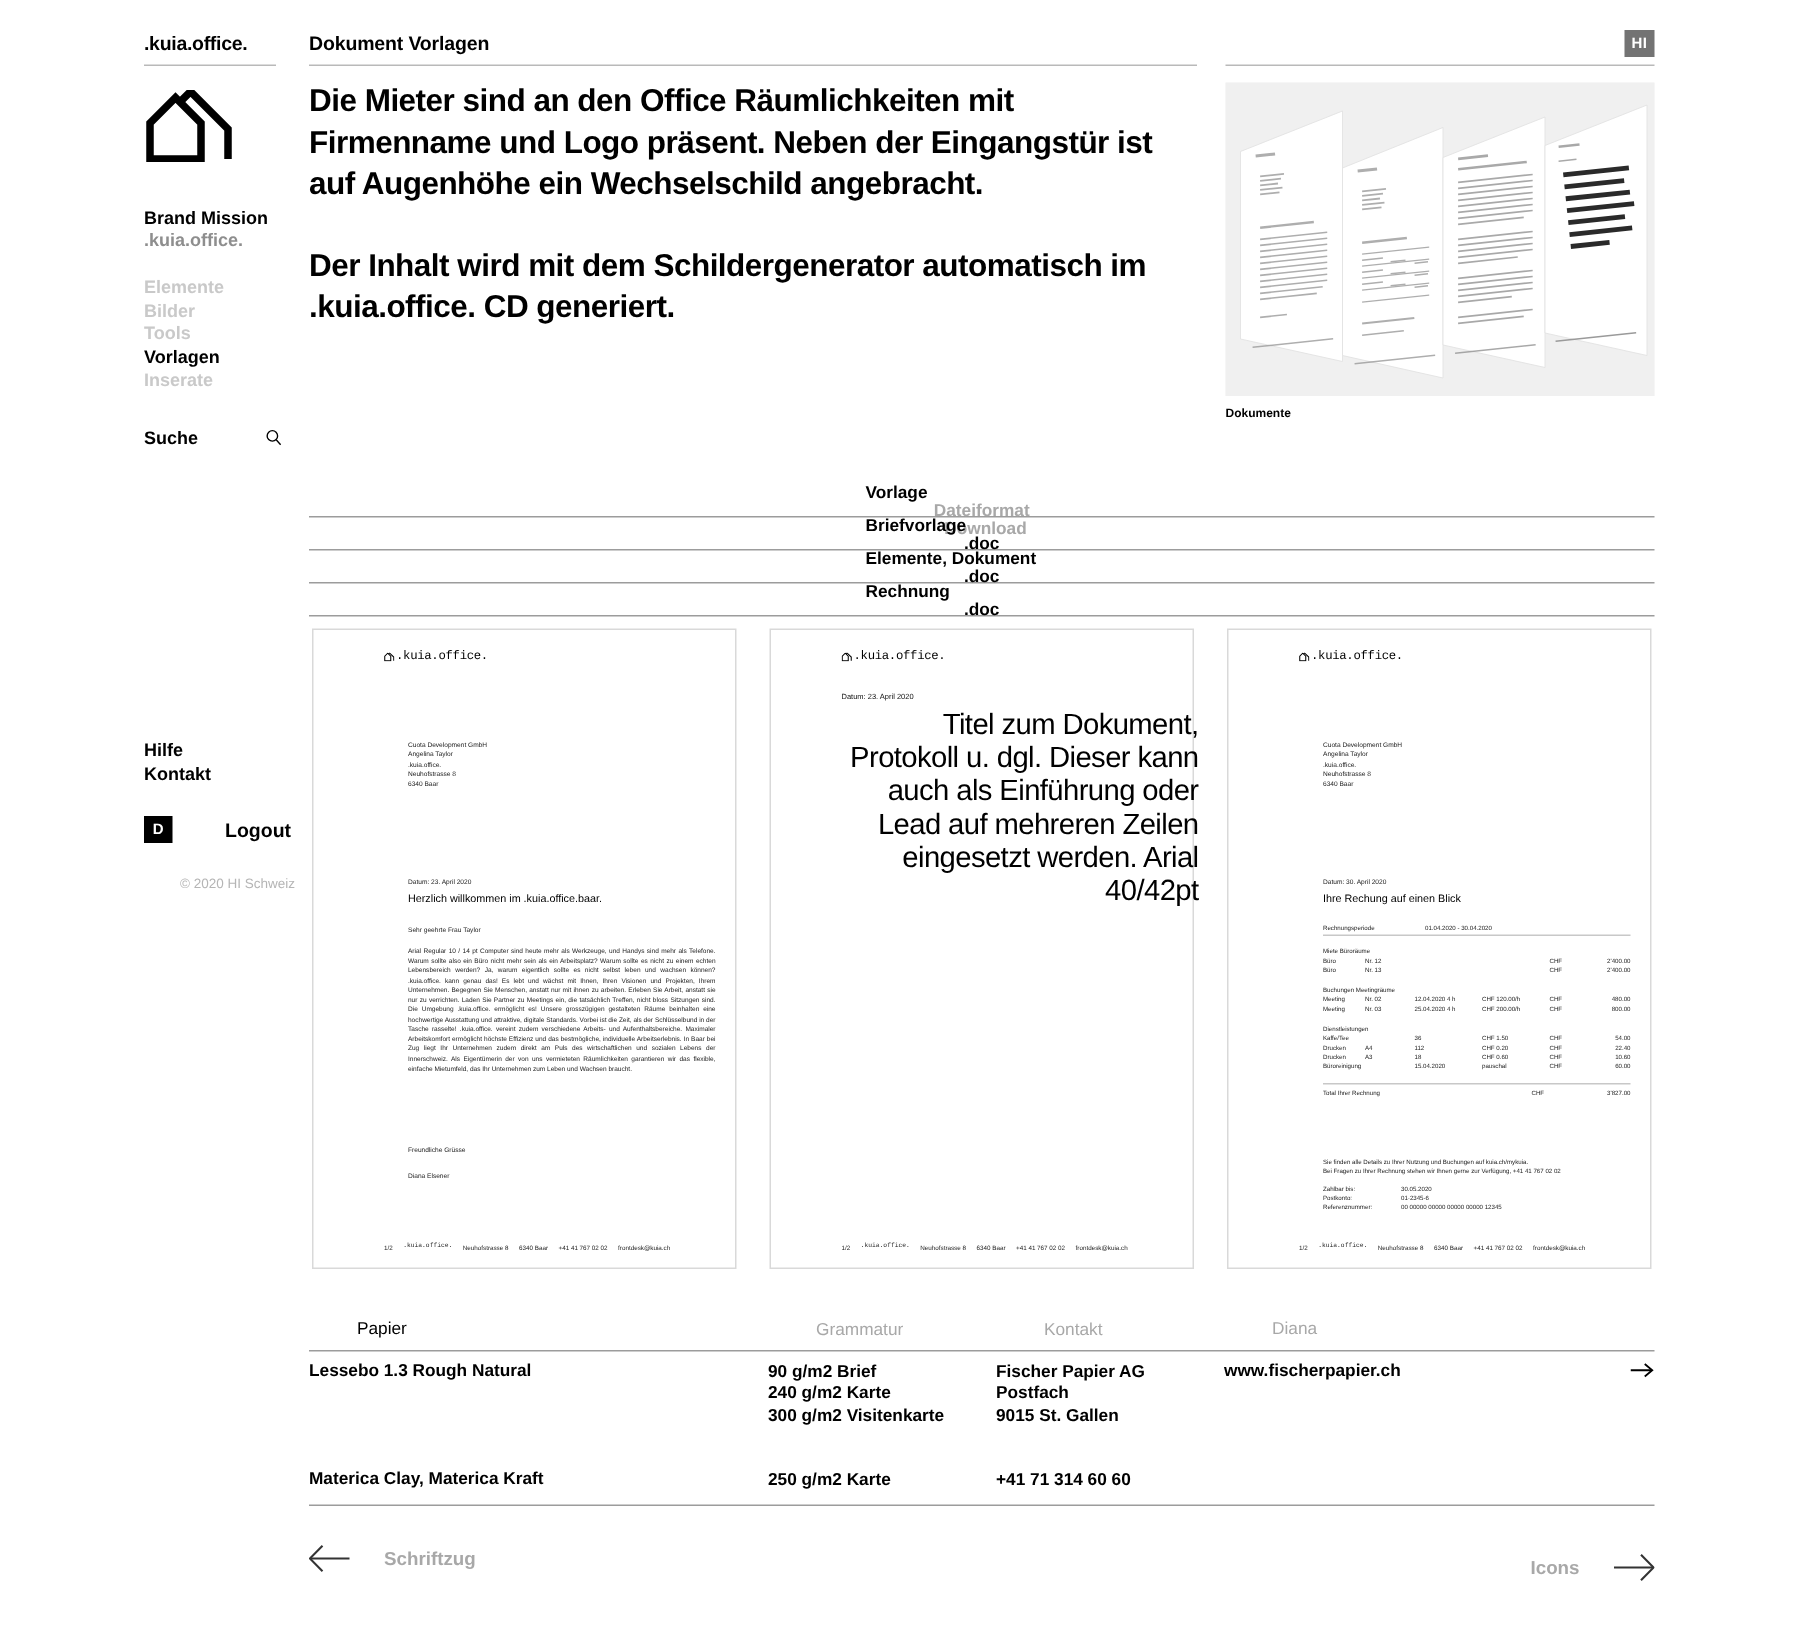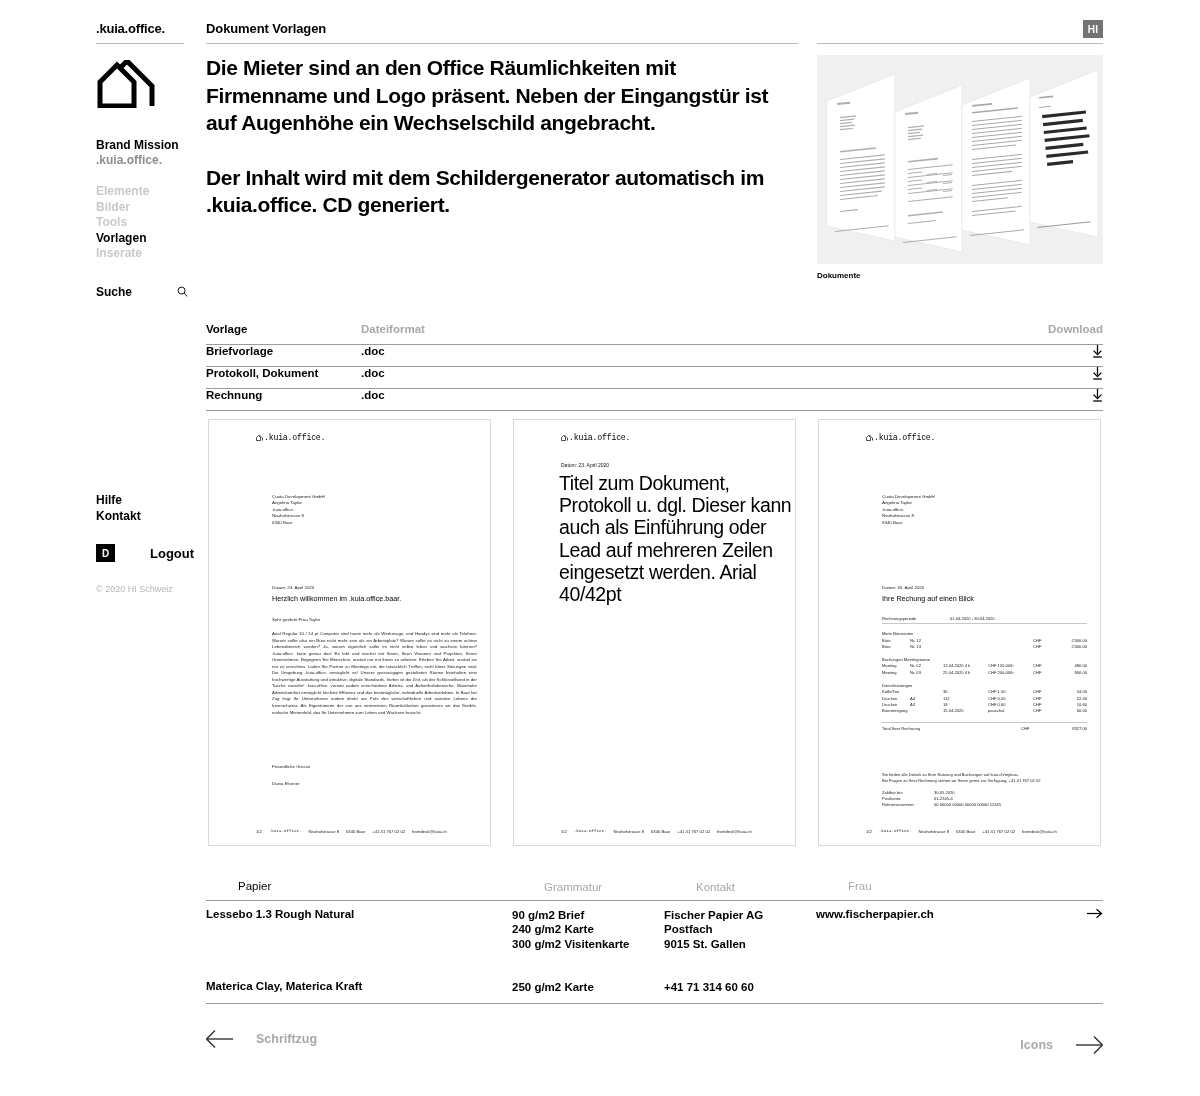--- a/index.html
+++ b/index.html
@@ -79,7 +79,7 @@
 
   
   .dl-table { position: absolute; left: 206px; top: 323px; width: 897px; }
-  .dl-row { display: flex; height: 22px; border-bottom: 1px solid #9c9c9c; }
+  .dl-row { display: flex; align-items: center; height: 22px; border-bottom: 1px solid #9c9c9c; flex-direction: column; }
   .dl-row.head { border-bottom: 1px solid #9c9c9c; }
   .dl-row.head .c { color: #a8a8a8; font-weight: 700; }
   .dl-row.head .c.first { color: #000; }

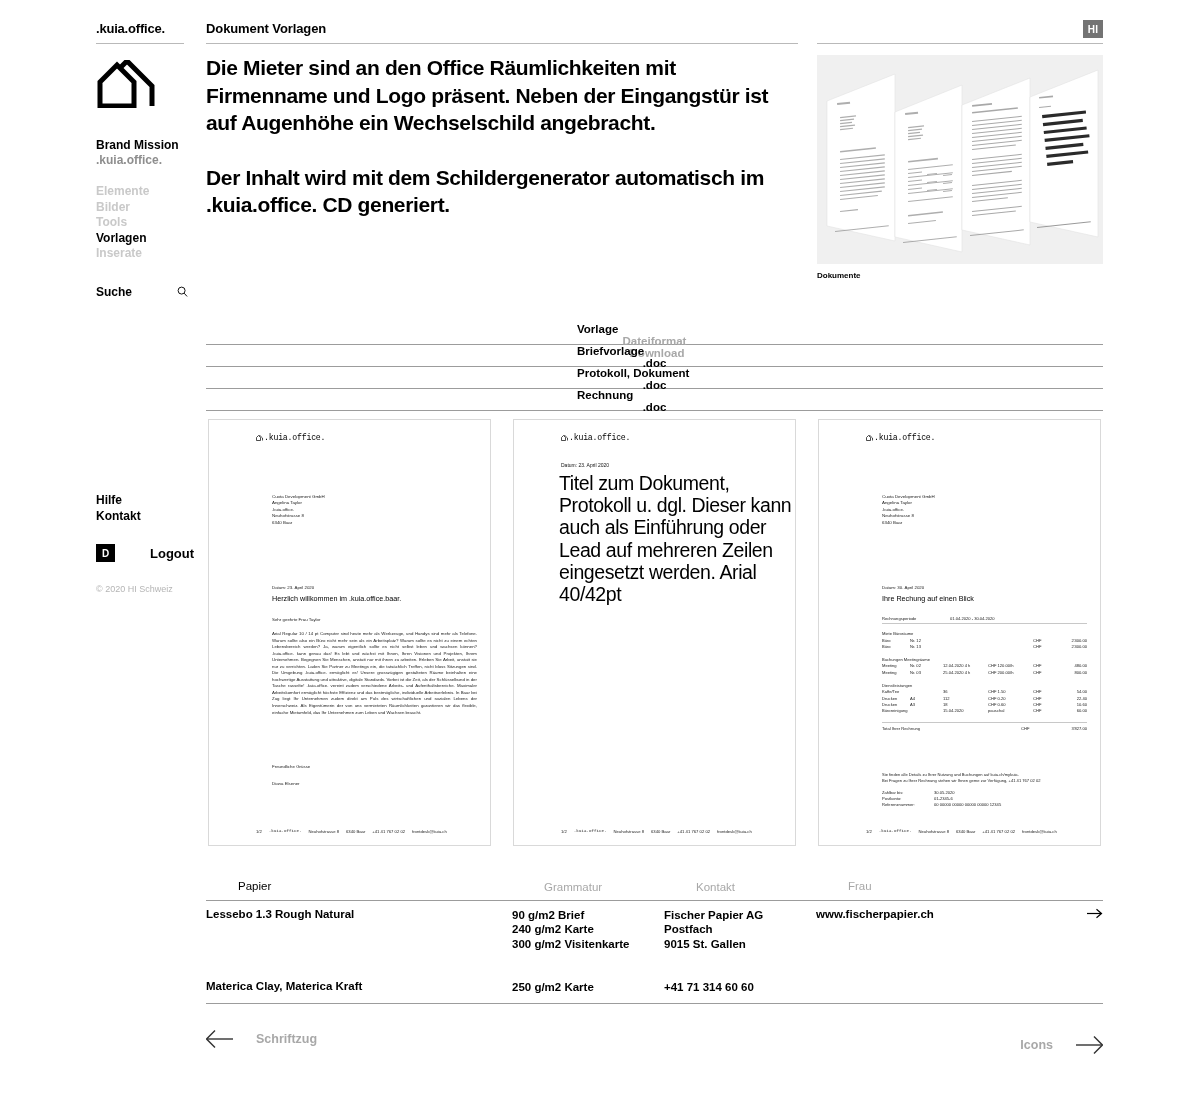--- a/index.html
+++ b/index.html
@@ -352,7 +352,7 @@
       </svg>
     </div>
     <div class="dl-row">
-      <div class="dl-c1">Protokoll, Dokument</div>
+      <div class="dl-c1">Elemente, Dokument</div>
       <div class="dl-c2">.doc</div>
       <svg class="dl-arrow" viewBox="0 0 11 13">
         <line x1="5.5" y1="0" x2="5.5" y2="8.5" stroke="#000" stroke-width="1.3"></line>

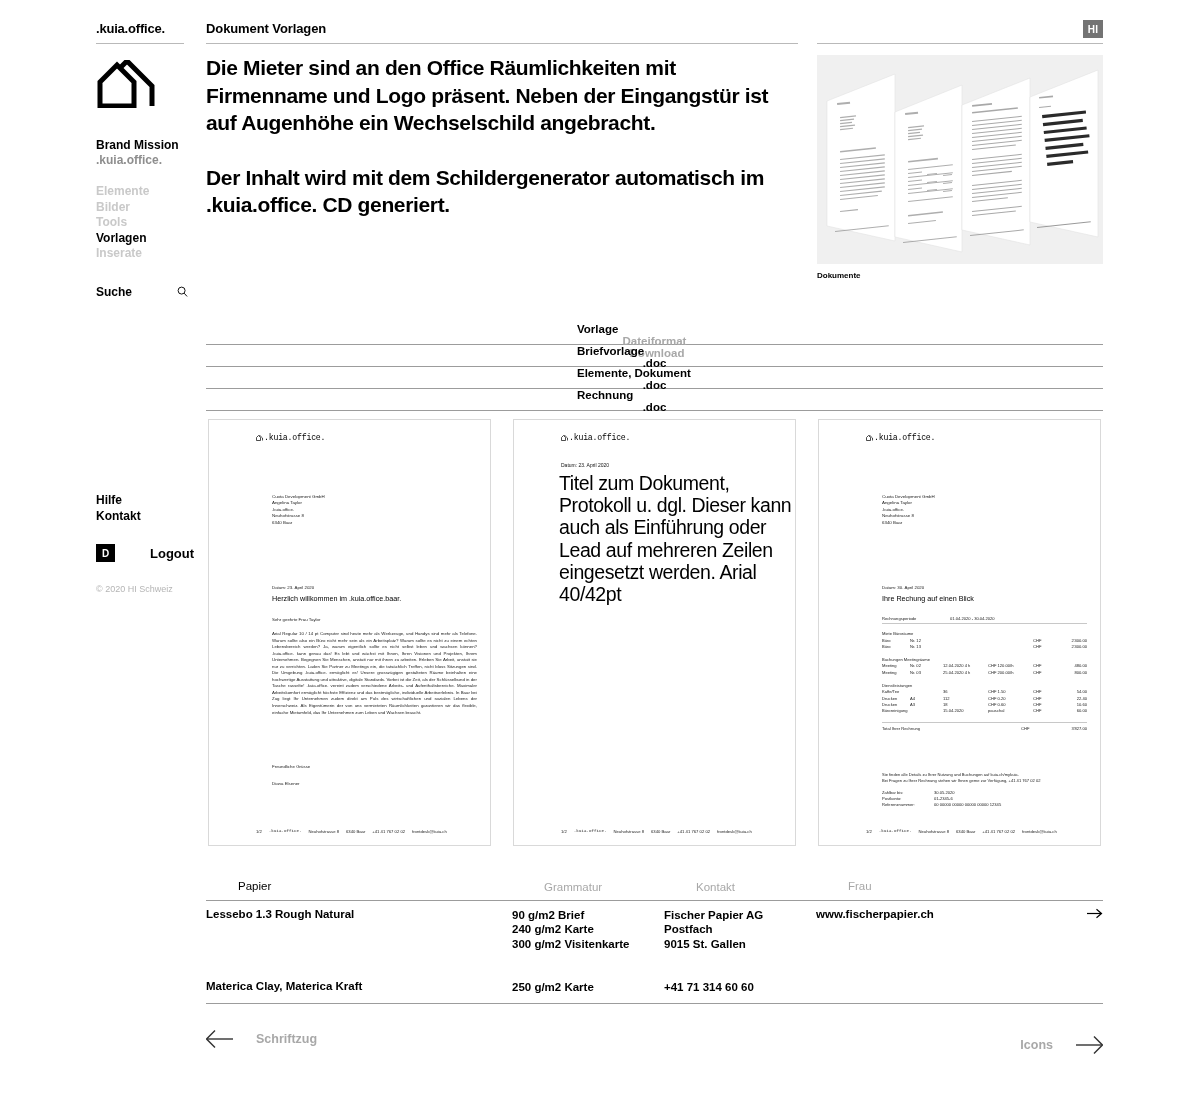--- a/index.html
+++ b/index.html
@@ -118,7 +118,7 @@
   .big-title {
     position: absolute; left: 45px; top: 52px; width: 240px;
     font-size: 19.5px; line-height: 22.2px; letter-spacing: -0.4px;
-    font-weight: 400; color: #000;
+    font-weight: 400; color: #000; text-align: right;
   }
 
   

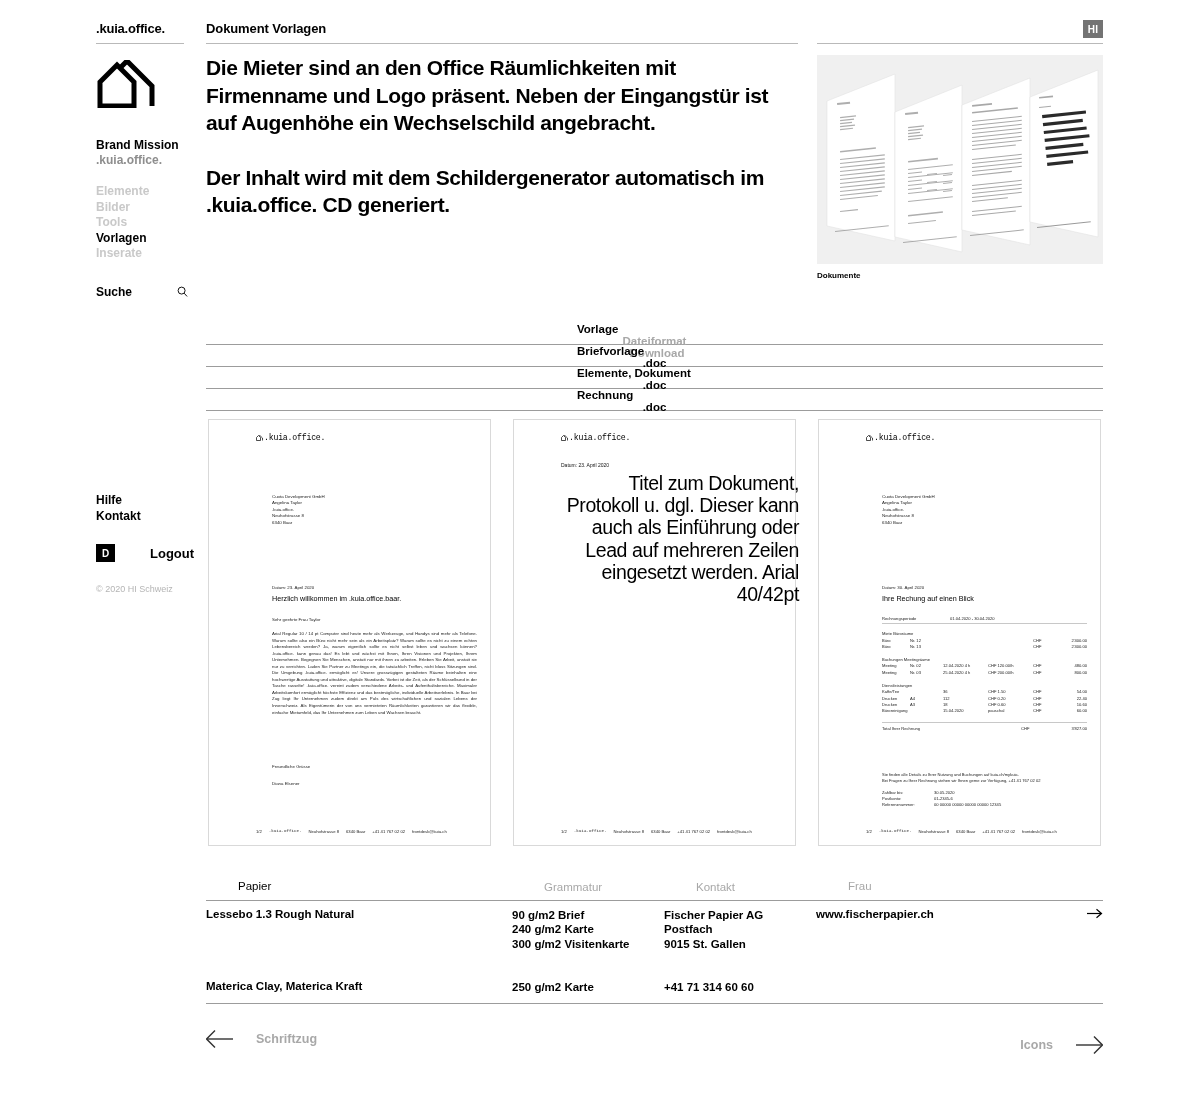--- a/index.html
+++ b/index.html
@@ -63,7 +63,7 @@
     align-items: center; justify-content: center;
   }
   .logout-label { font-size: 13px; font-weight: 700; padding-left: 27px; }
-  .copyright { margin-top: 22px; font-size: 9px; color: #b5b5b5; }
+  .copyright { margin-top: 22px; font-size: 9px; color: #b5b5b5; margin-left: 24px; }
 
   
   .hero { position: absolute; left: 206px; top: 54px; width: 580px; }

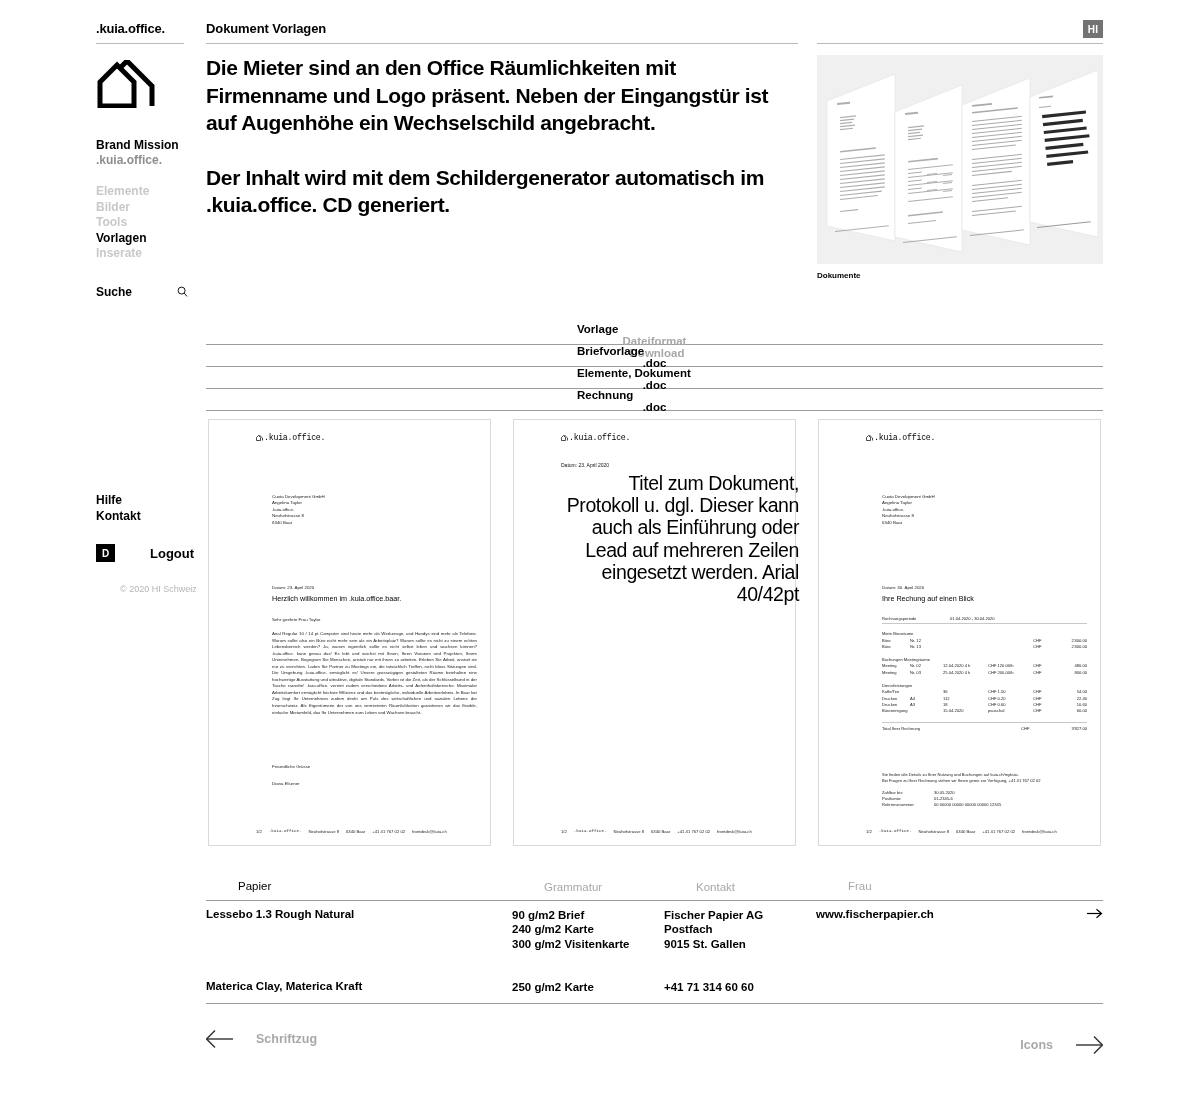--- a/index.html
+++ b/index.html
@@ -564,7 +564,7 @@
       <div class="h first col-a">Papier</div>
       <div class="h col-b">Grammatur</div>
       <div class="h col-c">Kontakt</div>
-      <div class="h col-d">Frau</div>
+      <div class="h col-d">Diana</div>
     </div>
     <div class="paper-row">
       <div class="col-a">Lessebo 1.3 Rough Natural</div>

